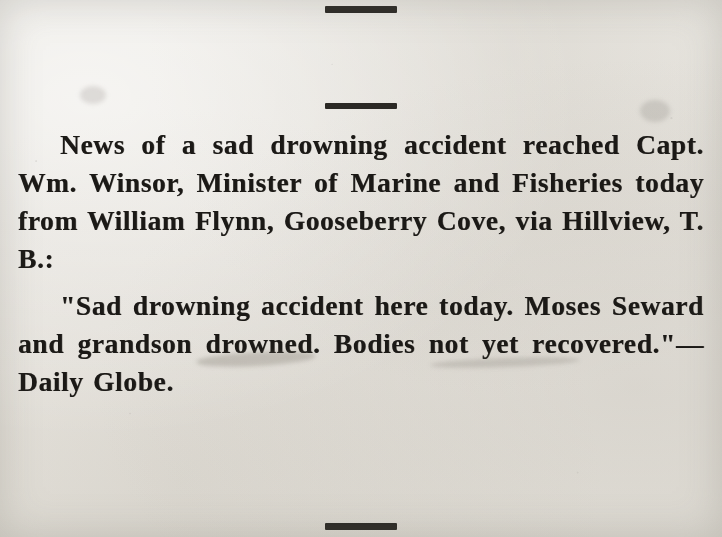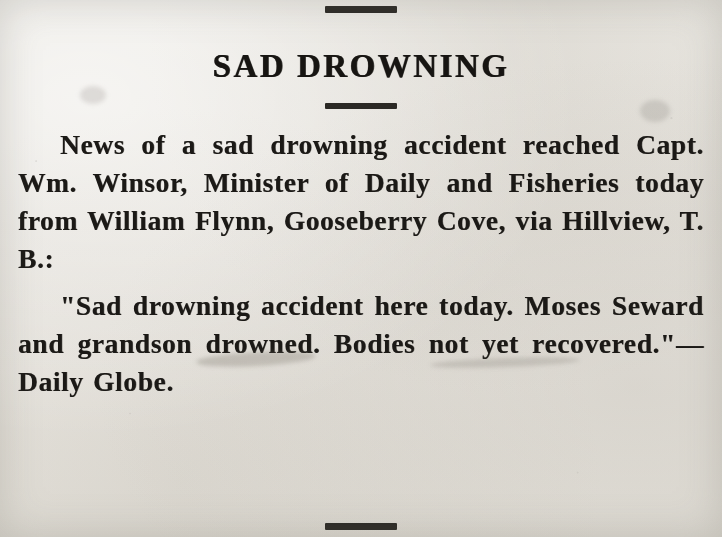--- a/index.html
+++ b/index.html
@@ -121,7 +121,6 @@
 
   <div class="rule rule-top"></div>
 
-  <div class="headline">SAD DROWNING</div>
 
   <div class="rule rule-mid"></div>
 

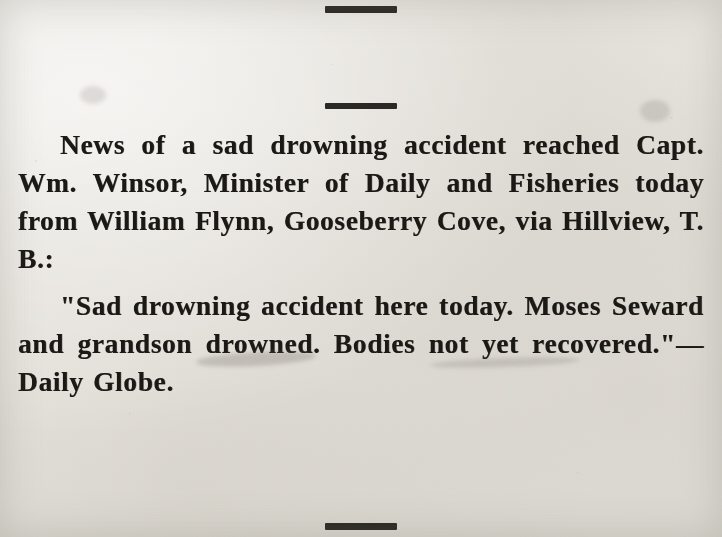--- a/index.html
+++ b/index.html
@@ -125,7 +125,7 @@
   <div class="rule rule-mid"></div>
 
   <div class="body-block">
-    <p class="para first"><span class="indent"></span><span>News of a sad drowning accident reached Capt. Wm. Winsor, Minister of Daily and Fisheries today from William Flynn, Gooseberry Cove, via Hillview, T. B.:</span></p>
+    <p class="para first"><span class="indent"></span><span>News of a sad drowning accident reached Capt. Wm. Winsor, Minister of Marine and Fisheries today from William Flynn, Gooseberry Cove, via Hillview, T. B.:</span></p>
     <p class="para second ink-light"><span class="indent"></span><span>"Sad drowning accident here today.  Moses Seward and grandson drowned.  Bodies not yet recovered."—Daily Globe.</span></p>
   </div>
 

